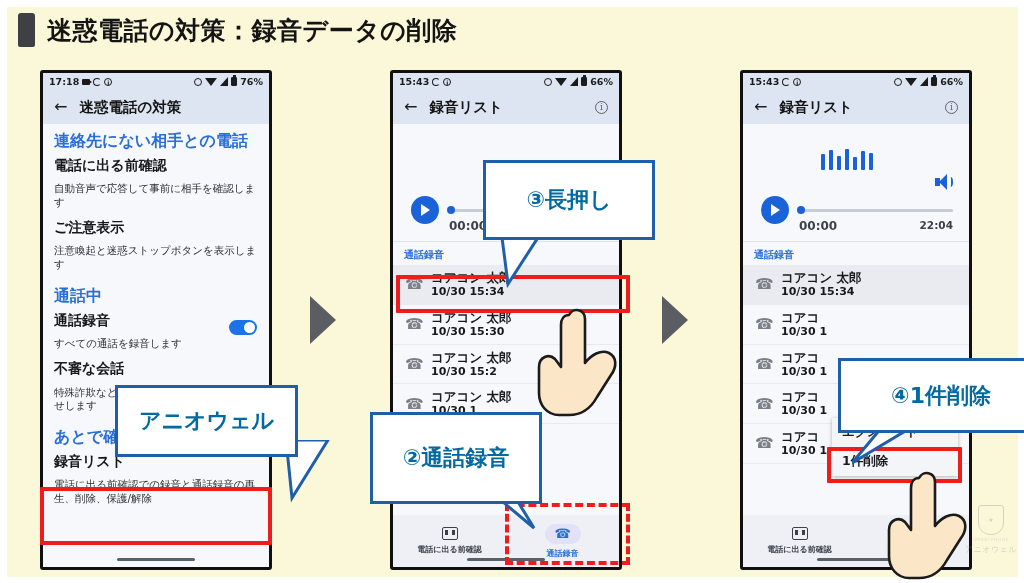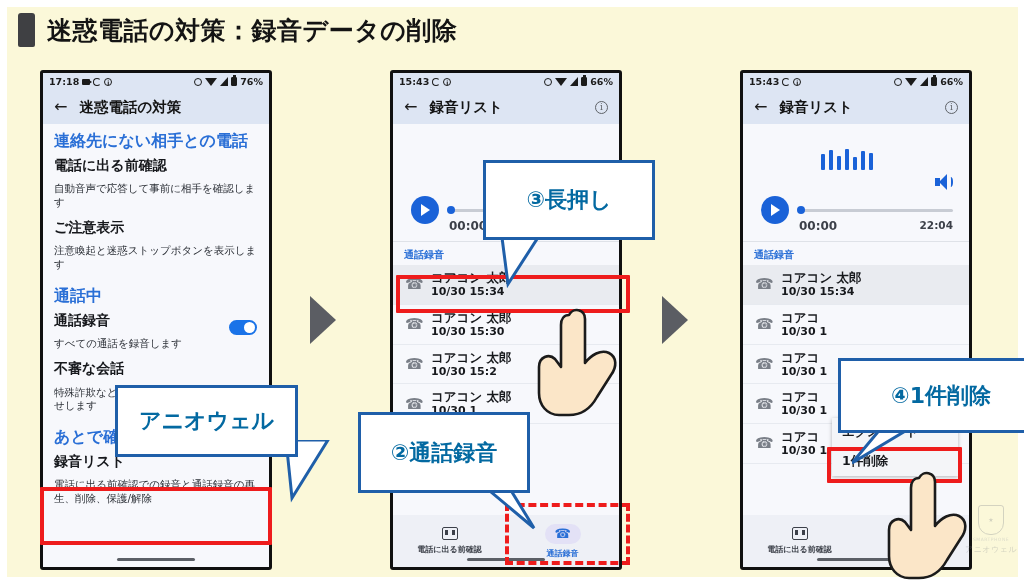--- a/index.html
+++ b/index.html
@@ -172,7 +172,7 @@
     white-space:nowrap;
   }
   #co1 { left: 115px; top: 385px; width: 183px; height: 72px; }
-  #co2 { left: 358px; top: 412px; width: 172px; height: 81px; }
+  #co2 { left: 370px; top: 412px; width: 172px; height: 92px; }
   #co3 { left: 483px; top: 160px; width: 172px; height: 80px; }
   #co4 { left: 838px; top: 358px; width: 206px; height: 75px; }
   .tail { position:absolute; }

